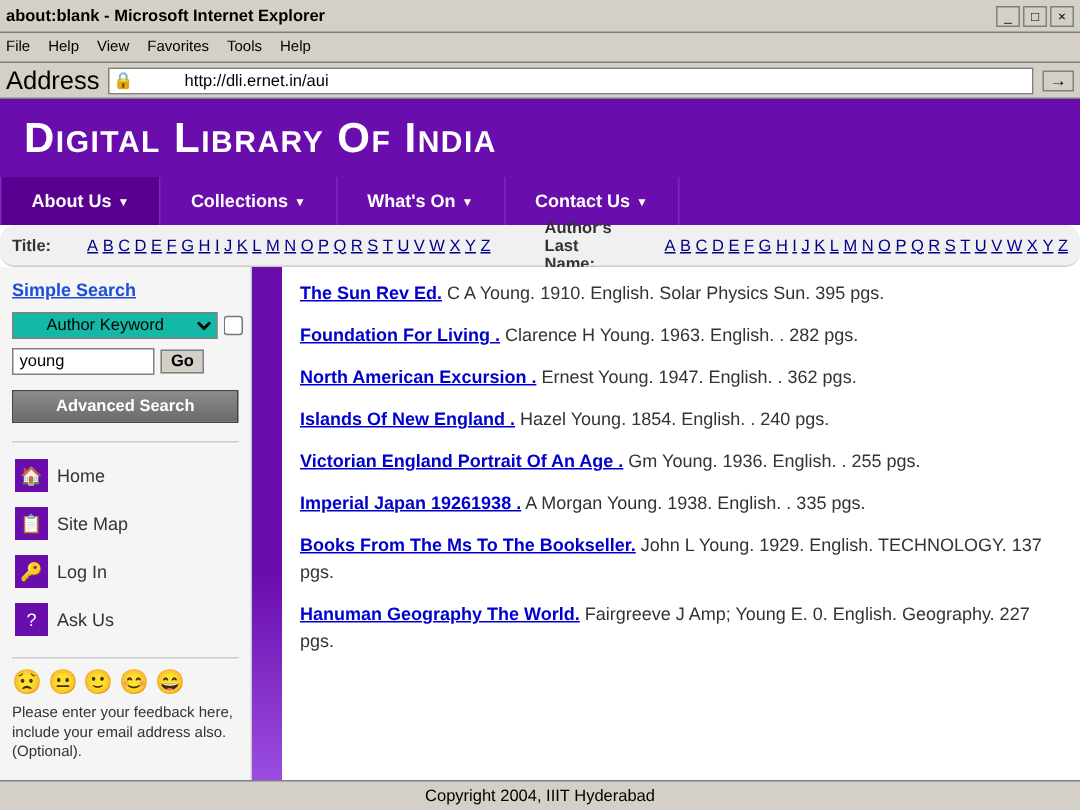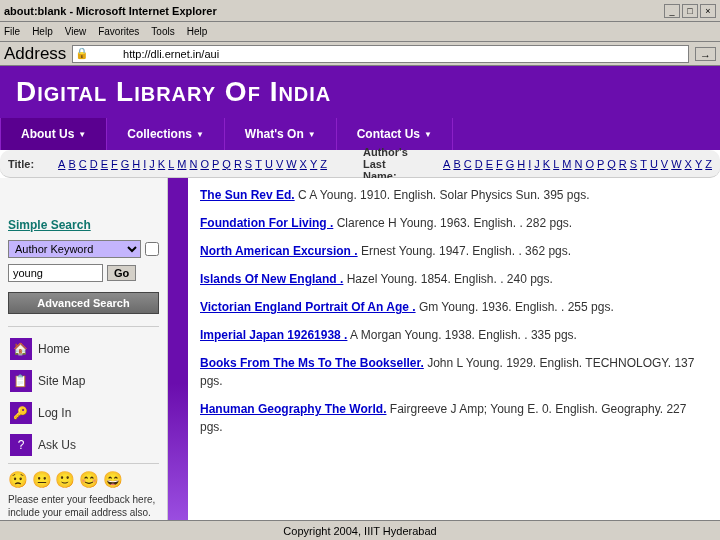--- a/index.html
+++ b/index.html
@@ -126,13 +126,12 @@
       gap: 4px;
     }
     .simple-search-link {
-      color: #0f766e;
+      color: #1d4ed8;
       text-decoration: underline;
       cursor: pointer;
       font-size: 12px;
       font-weight: bold;
       margin-bottom: 4px;
-      margin-top: 32px;
     }
     .search-label { font-size: 11px; color: #333; margin-bottom: 2px; }
     .search-row { display: flex; align-items: center; gap: 4px; margin-bottom: 2px; }

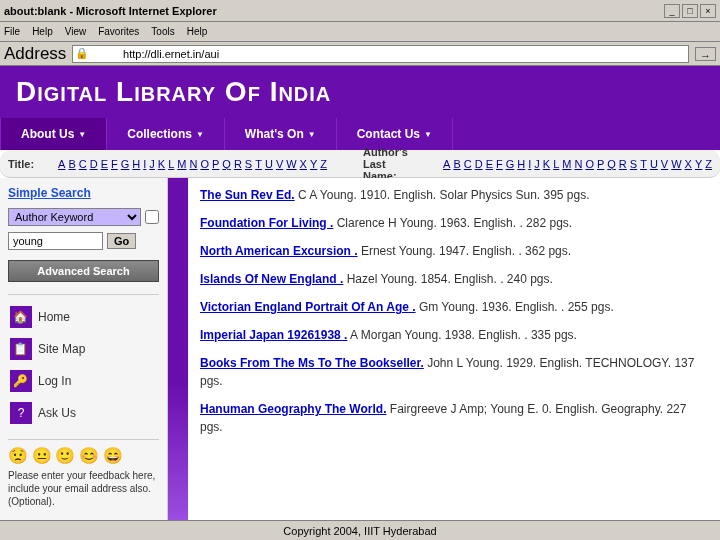--- a/index.html
+++ b/index.html
@@ -138,8 +138,8 @@
     .keyword-select {
       font-size: 11px;
       border: 1px solid #808080;
-      background: #c4b5fd;
-      padding: 1px 2px;
+      background: #14b8a6;
+      padding: 1px 18px;
       flex: 1;
     }
     .checkbox { width: 14px; height: 14px; }

